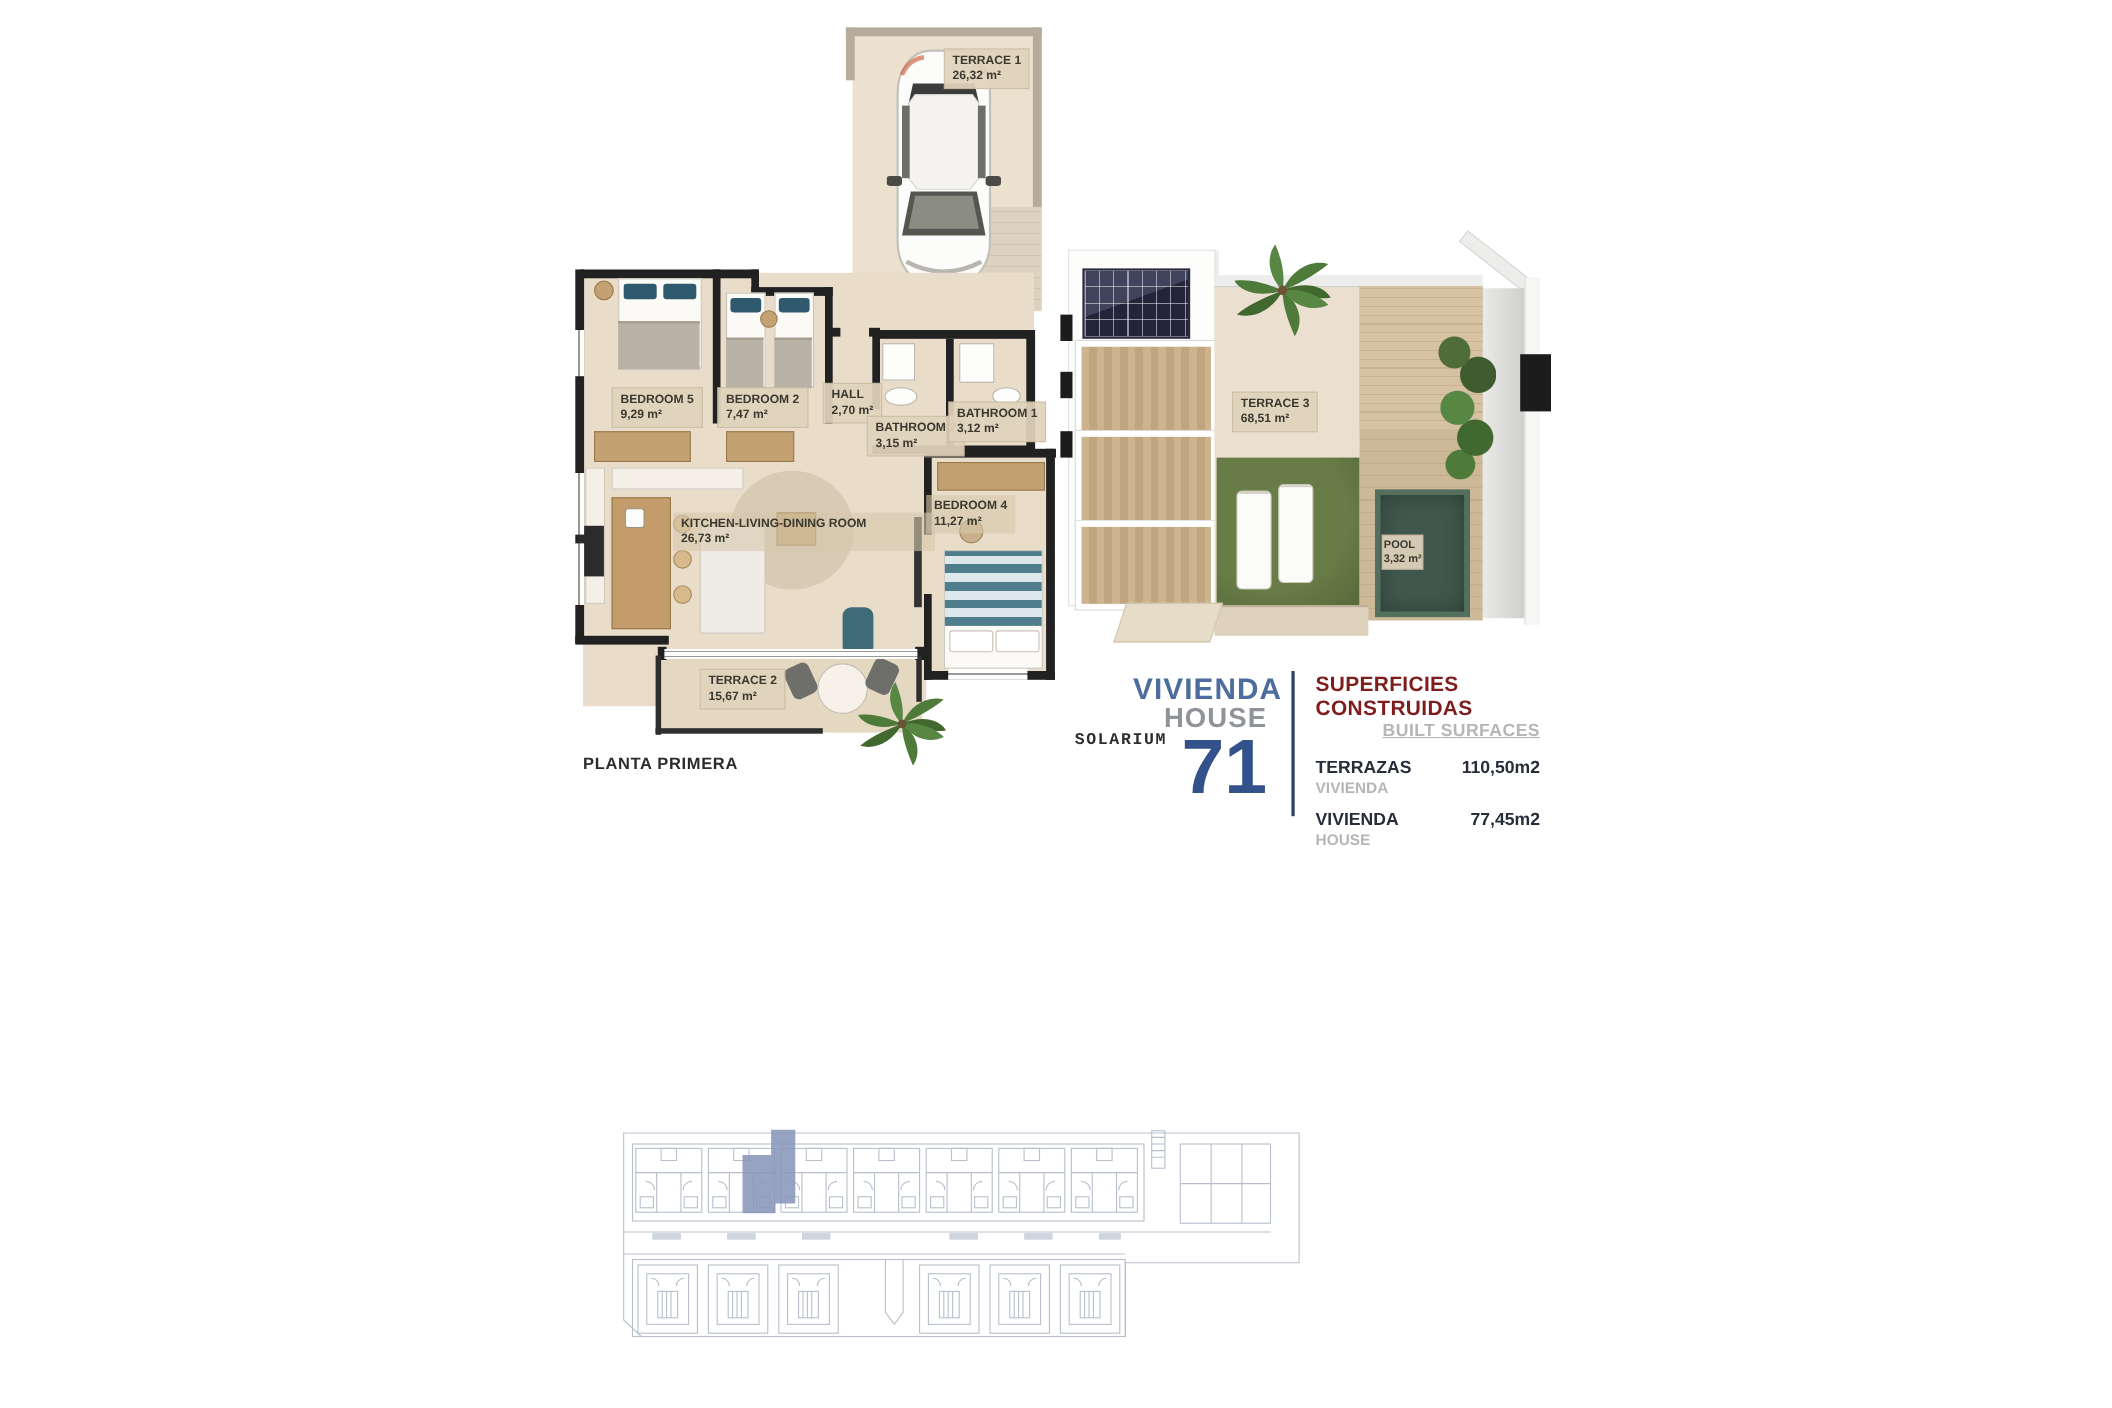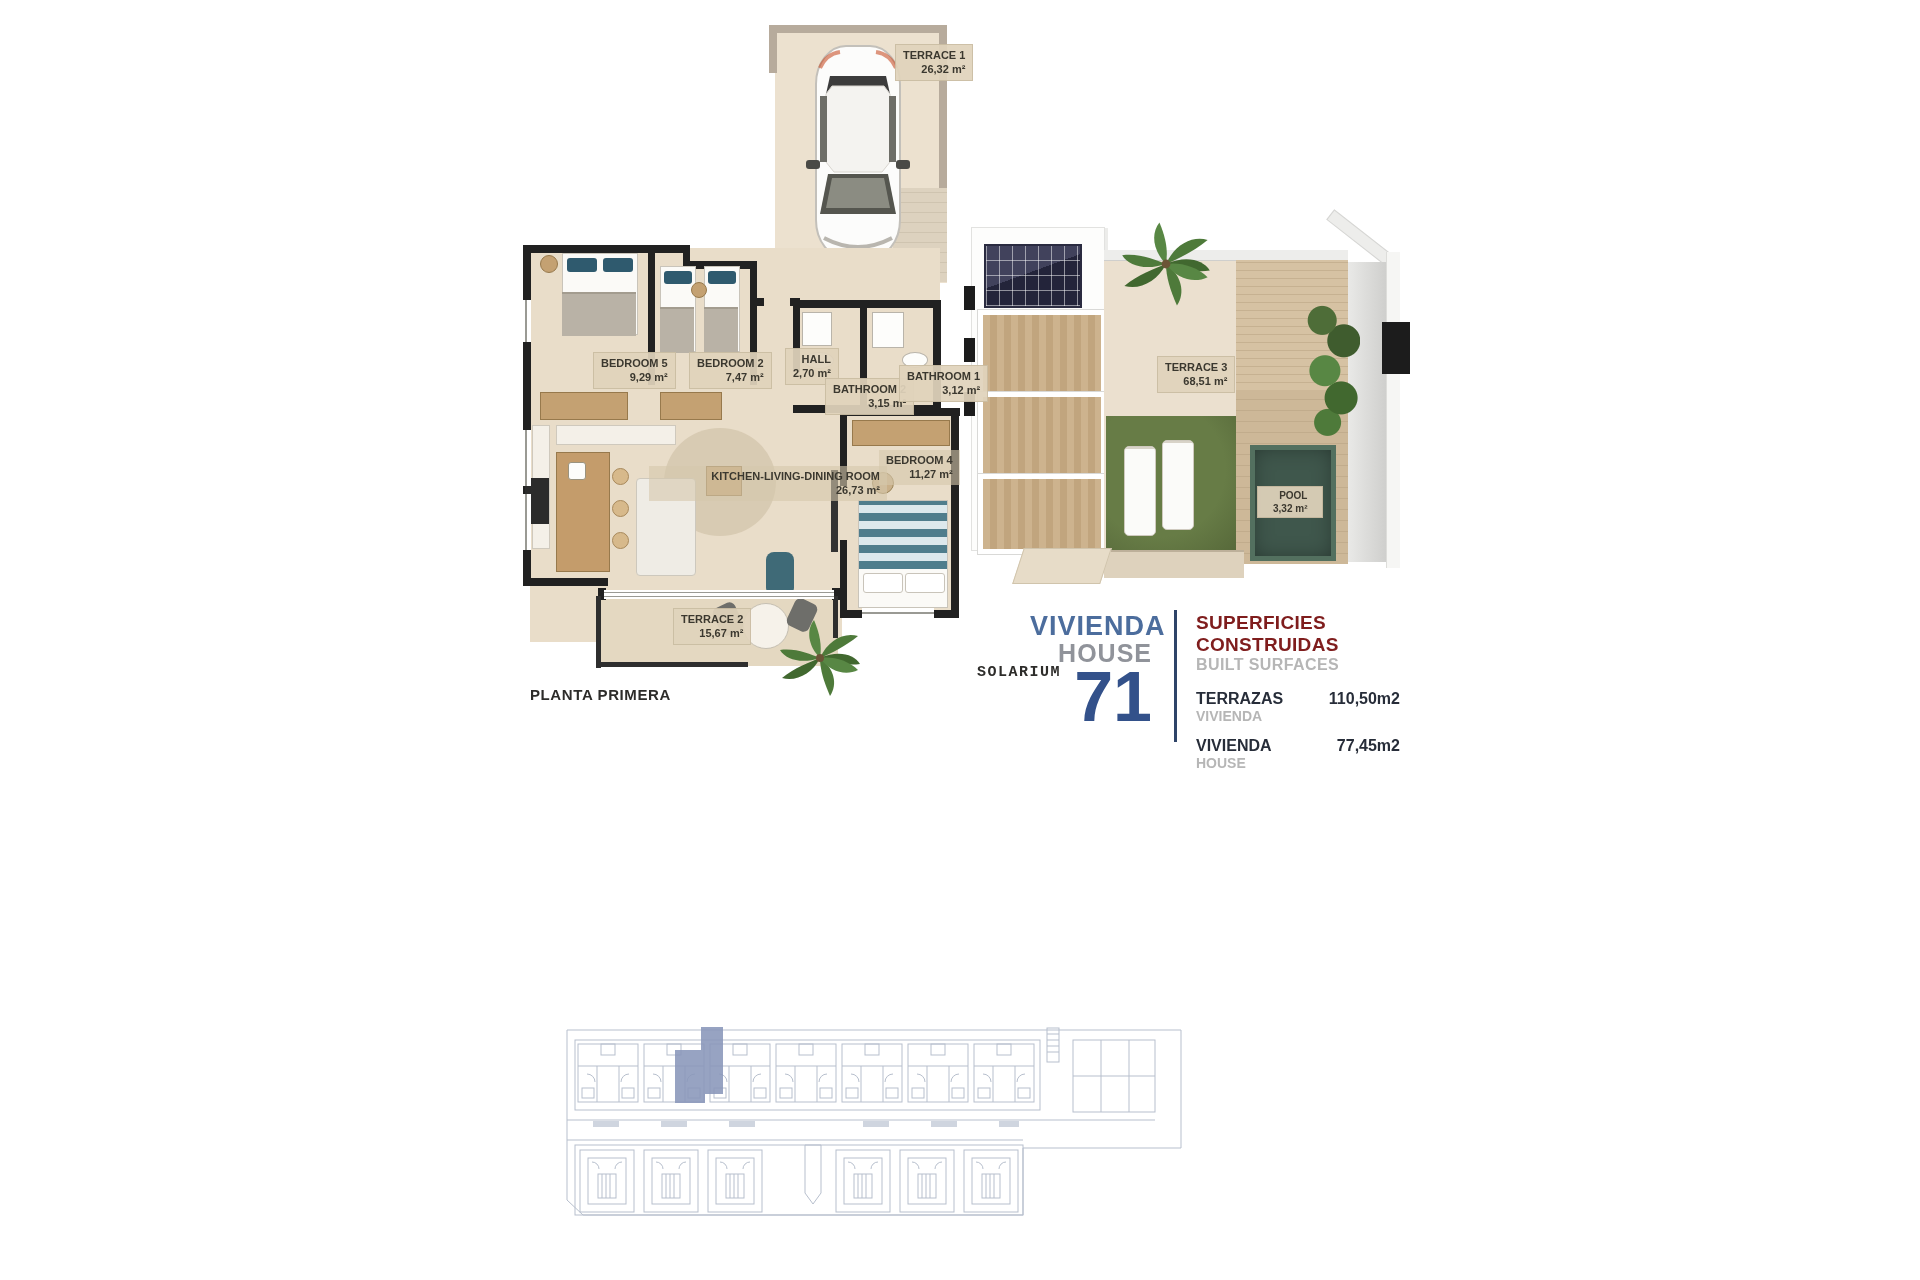--- a/index.html
+++ b/index.html
@@ -10,8 +10,8 @@
   .twall{position:absolute;background:#2e2e2e;}
   .gwall{position:absolute;background:#b7ab9c;}
   .rlabel{position:absolute;background:rgba(224,211,187,.93);border:1px solid rgba(150,135,105,.28);
-          color:#3b382f;font-weight:700;text-align:right;font-size:11px;line-height:1.3;
-          padding:3px 7px;white-space:nowrap;z-index:6;margin-left:37px;}
+          color:#3b382f;font-weight:700;text-align:left;font-size:11px;line-height:1.3;
+          padding:3px 7px;white-space:nowrap;z-index:6;}
   .rlabel.clear{background:rgba(214,200,172,.6);border:none;}
   .winv{position:absolute;background:linear-gradient(90deg,#fff 0 4px,#9a9a94 4px 6px,#fff 6px 10px);z-index:4;}
   .winh{position:absolute;background:linear-gradient(0deg,#fff 0 4px,#9a9a94 4px 6px,#fff 6px 10px);z-index:4;}

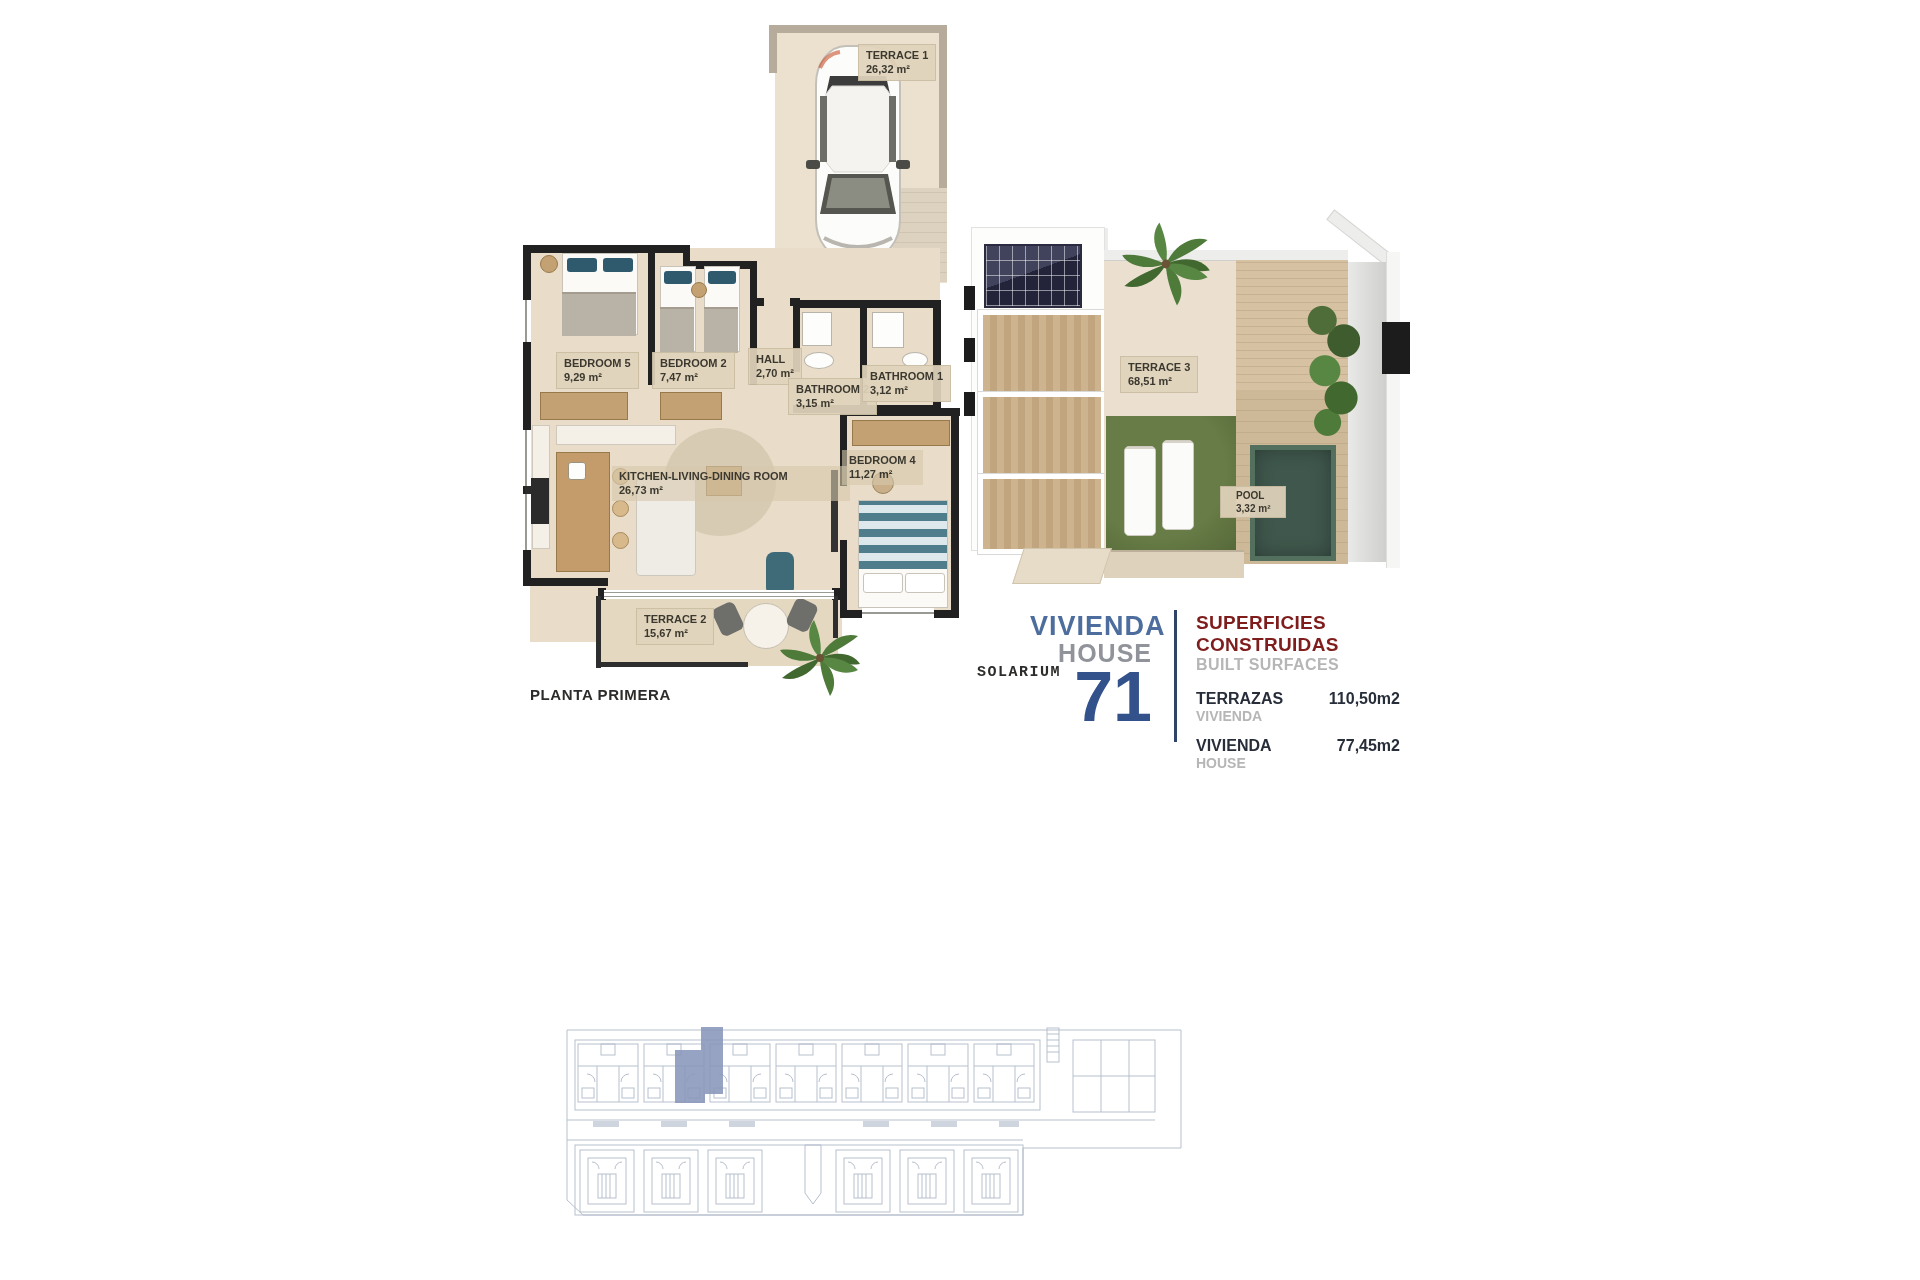--- a/index.html
+++ b/index.html
@@ -253,7 +253,7 @@
     <div class="a" style="left:1236px;top:260px;width:112px;height:130px;background:repeating-linear-gradient(0deg,#d6c2a3 0 7px,#c6b191 7px 8px);"></div>
 
     <div class="a" style="left:1250px;top:445px;width:86px;height:116px;background:#3f574c;box-shadow:inset 0 0 0 5px #53705f, inset 0 0 22px rgba(0,0,0,.45);"></div>
-    <div class="rlabel" style="left:1220px;top:486px;font-size:10px;padding:2px 15px;">
+    <div class="rlabel" style="left:1256px;top:486px;font-size:10px;padding:2px 1px;">
       <div>POOL</div>
       <div>3,32 m²</div>
     </div>

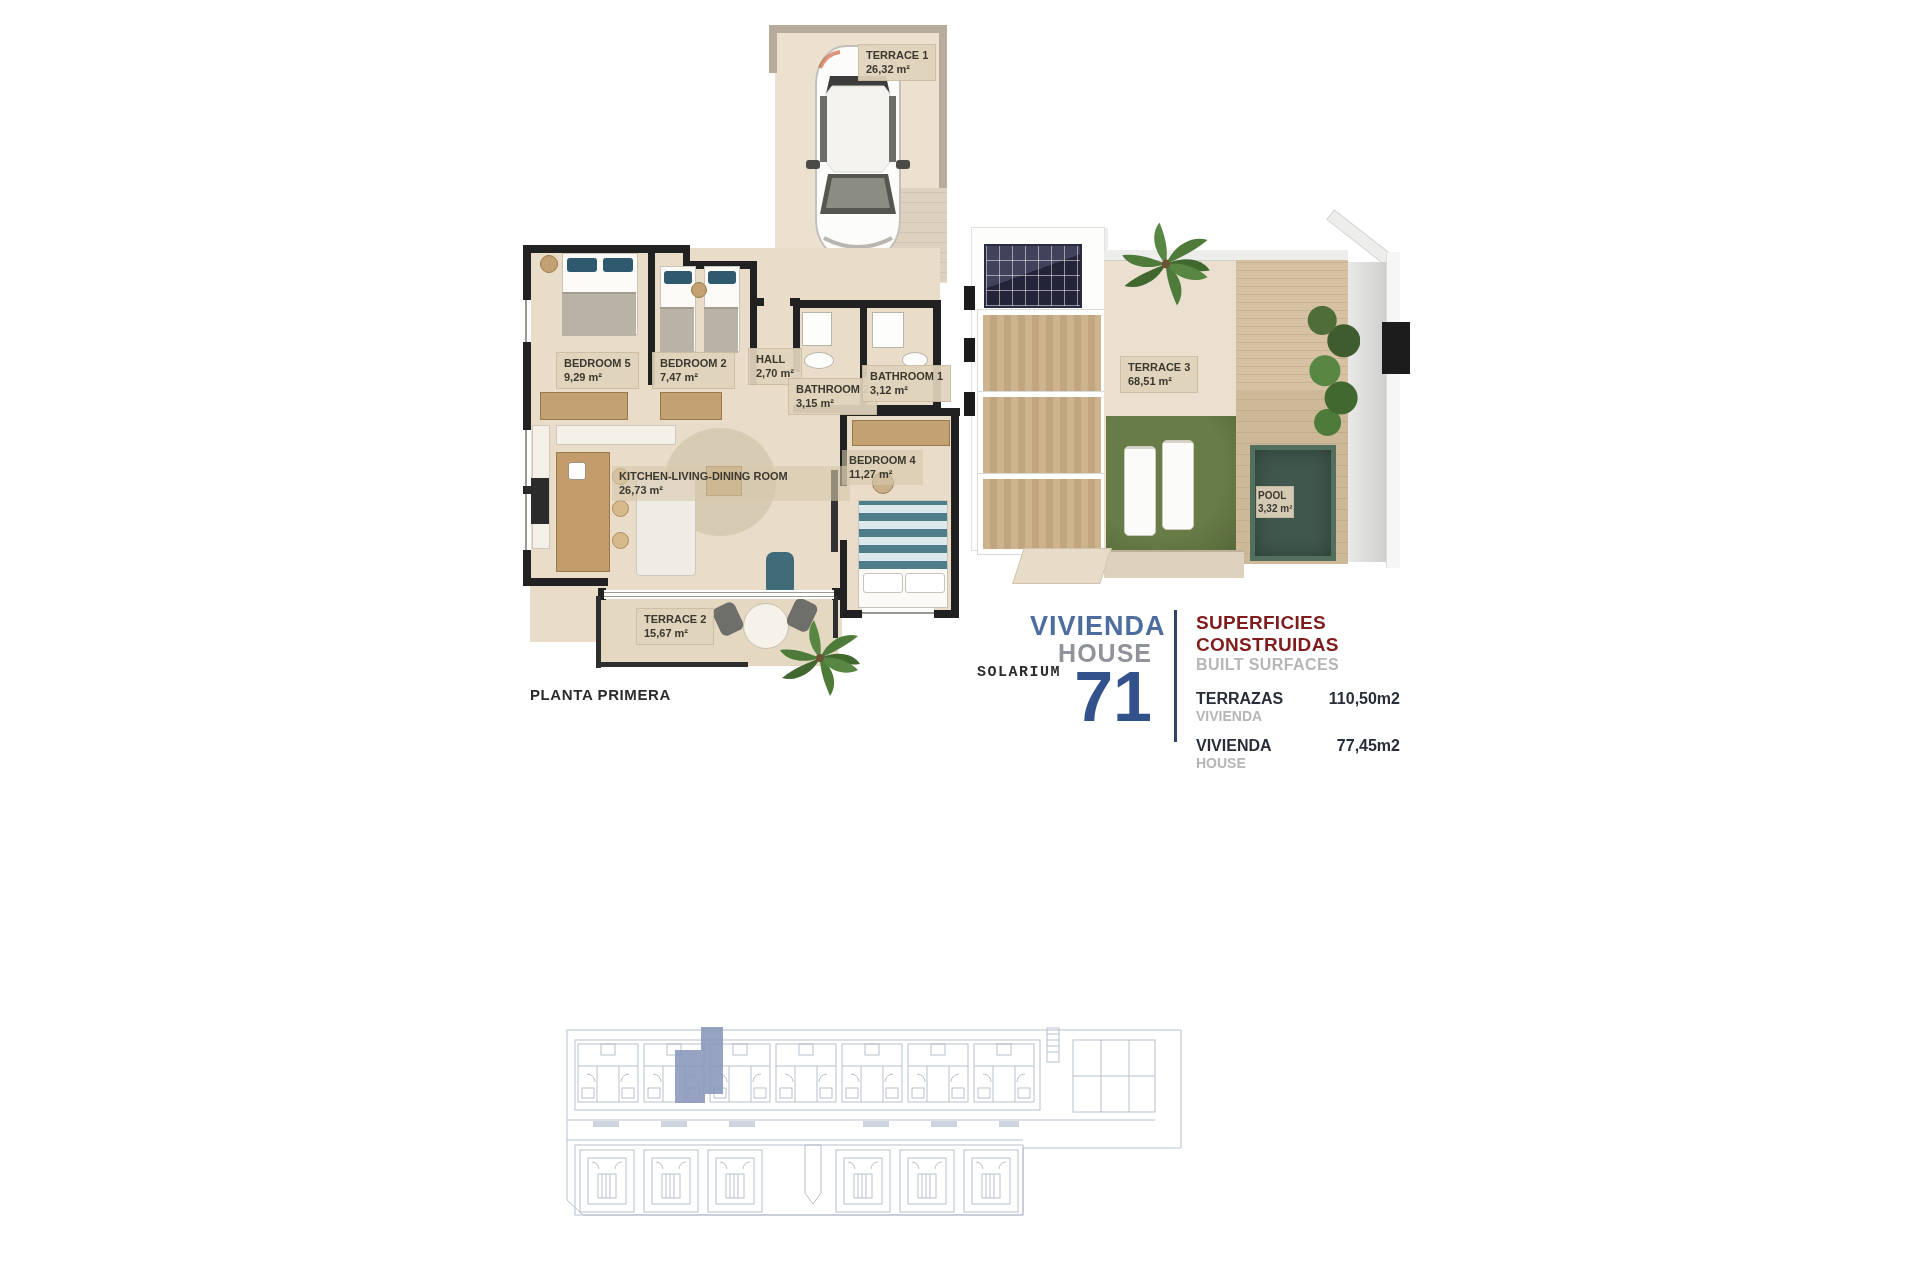--- a/index.html
+++ b/index.html
@@ -26,7 +26,7 @@
   .viv-en{color:#90939a;font-weight:700;font-size:25px;letter-spacing:1px;line-height:1.05;}
   .viv-num{color:#33518a;font-weight:700;font-size:70px;line-height:.88;}
   .surf-title-es{color:#7f1d1d;font-weight:700;font-size:19px;letter-spacing:.3px;}
-  .surf-title-en{color:#b6b6b6;font-weight:700;font-size:16px;text-align:left;letter-spacing:.4px;}
+  .surf-title-en{color:#b6b6b6;font-weight:700;font-size:16px;text-align:right;letter-spacing:.4px;text-decoration:underline;}
   .srow{position:relative;margin-top:13px;}
   .srow .l-es{color:#272d39;font-weight:700;font-size:16px;display:inline-block;}
   .srow .l-en{color:#b6b6b6;font-weight:700;font-size:14px;}

